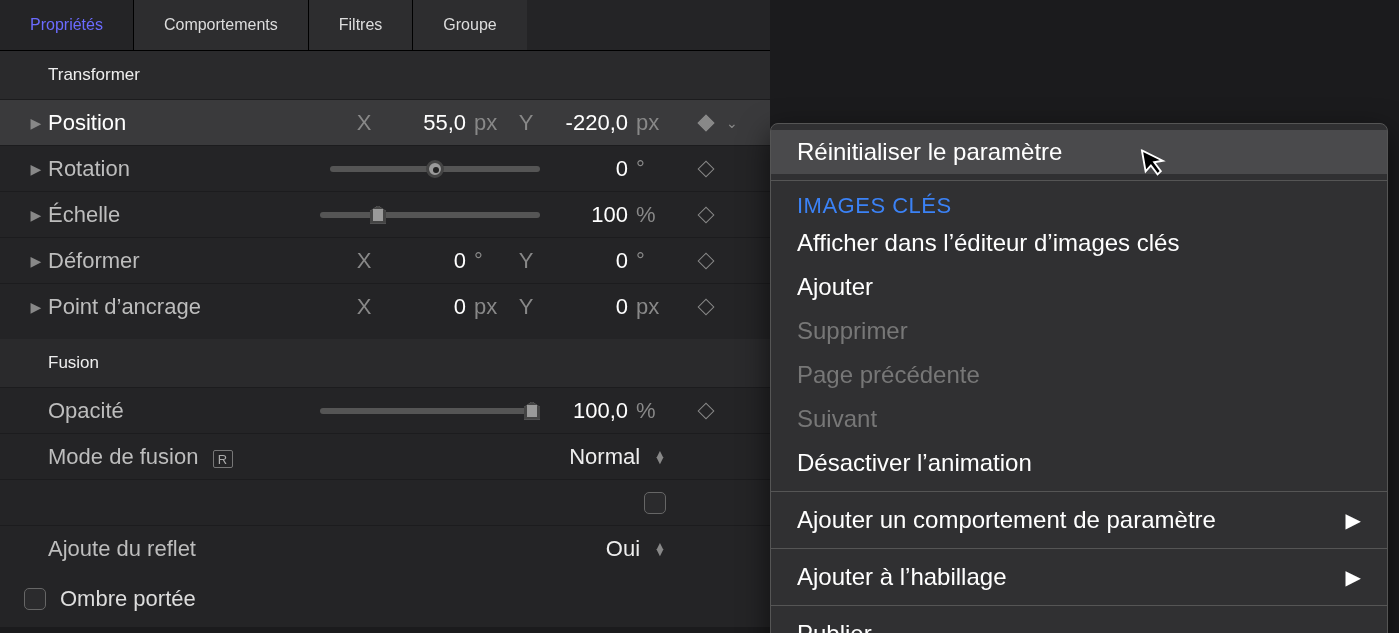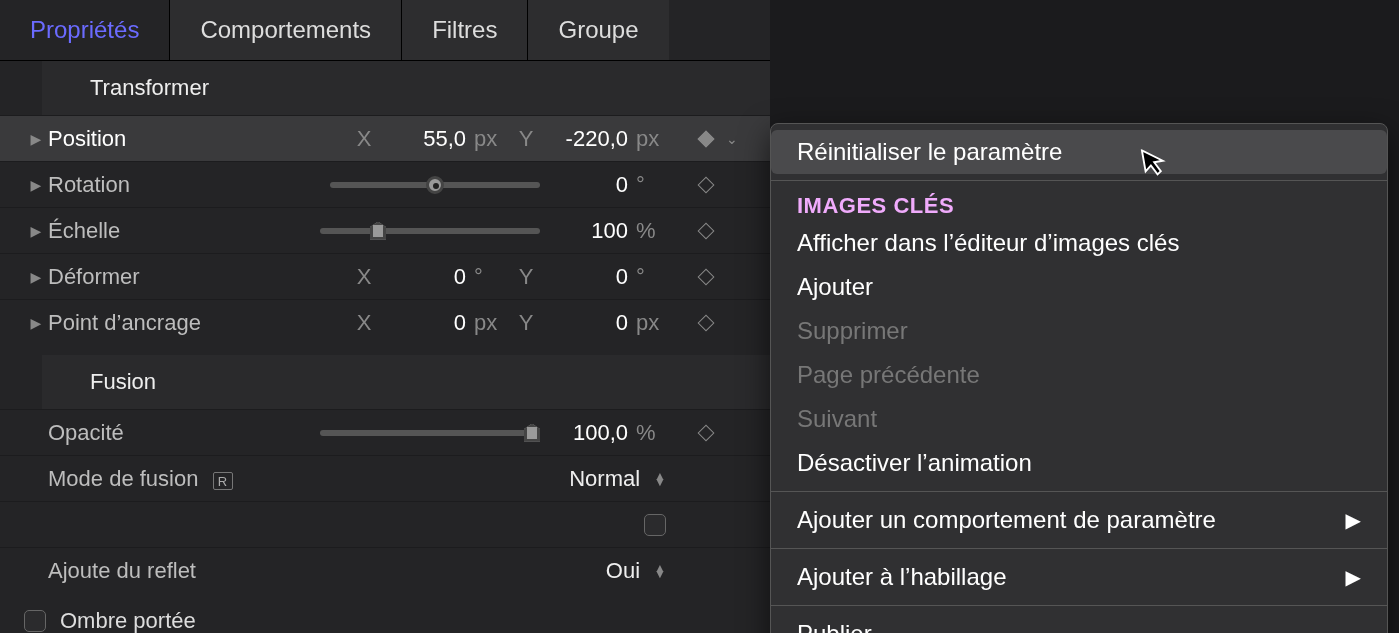--- a/index.html
+++ b/index.html
@@ -7,7 +7,7 @@
 
     .panel { width:770px; background:#242426; }
     .tabs { display:flex; border-bottom:1px solid #000; }
-    .tab { flex:0 0 auto; padding:16px 30px; font-size:24px; color:#ddd; cursor:pointer; border-right:1px solid #000; background:#2d2d2f; }
+    .tab { flex:0 0 auto; padding:16px 30px; font-size:16px; color:#ddd; cursor:pointer; border-right:1px solid #000; background:#2d2d2f; }
     .tab.active { color:#6b6bff; background:#242426; }
     .tab:last-child { border-right:none;text-align:center; }
 

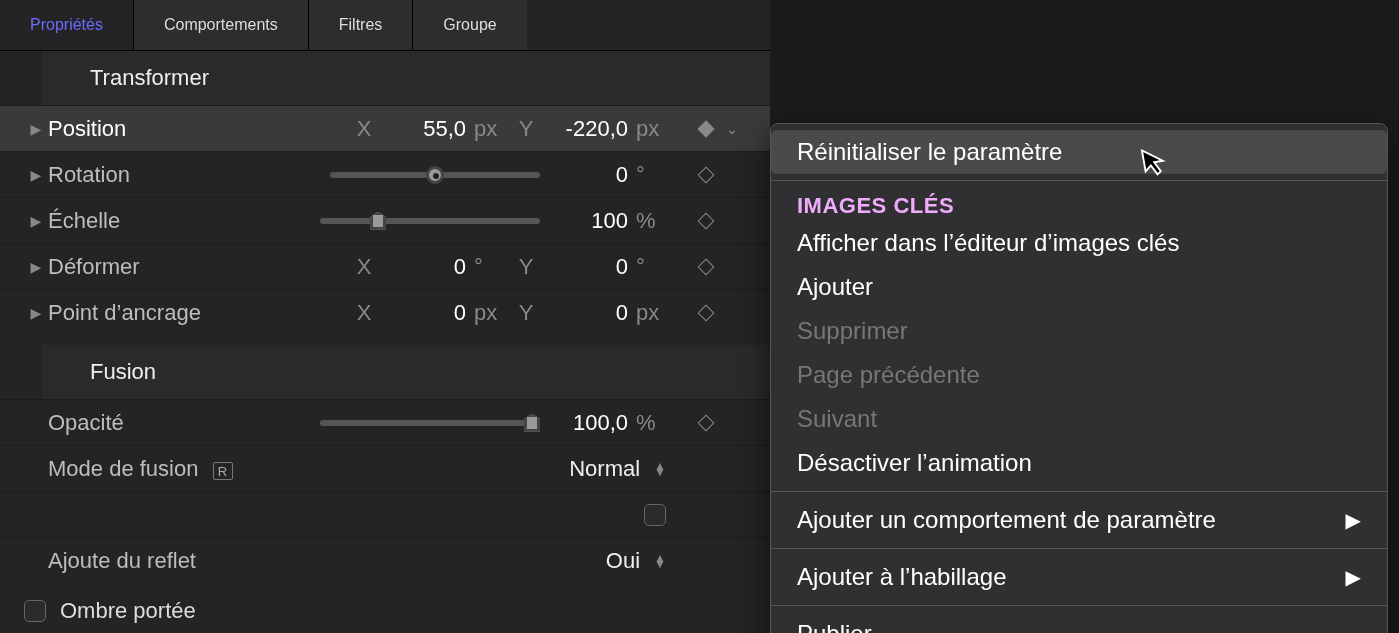--- a/index.html
+++ b/index.html
@@ -11,7 +11,7 @@
     .tab.active { color:#6b6bff; background:#242426; }
     .tab:last-child { border-right:none;text-align:center; }
 
-    .section-header { padding:14px 24px 14px 48px; font-size:22px; color:#eee; background:#2a2a2c;margin-left:42px; }
+    .section-header { padding:14px 24px 14px 48px; font-size:17px; color:#eee; background:#2a2a2c; }
     .row { display:flex; align-items:center; height:46px; padding:0 24px 0 24px; font-size:22px; color:#bdbdbd; border-top:1px solid #1c1c1e; }
     .row.selected { background:#3a3a3c; color:#fff; }
     .disclosure { width:24px; display:flex; justify-content:center; color:#888; font-size:14px;}

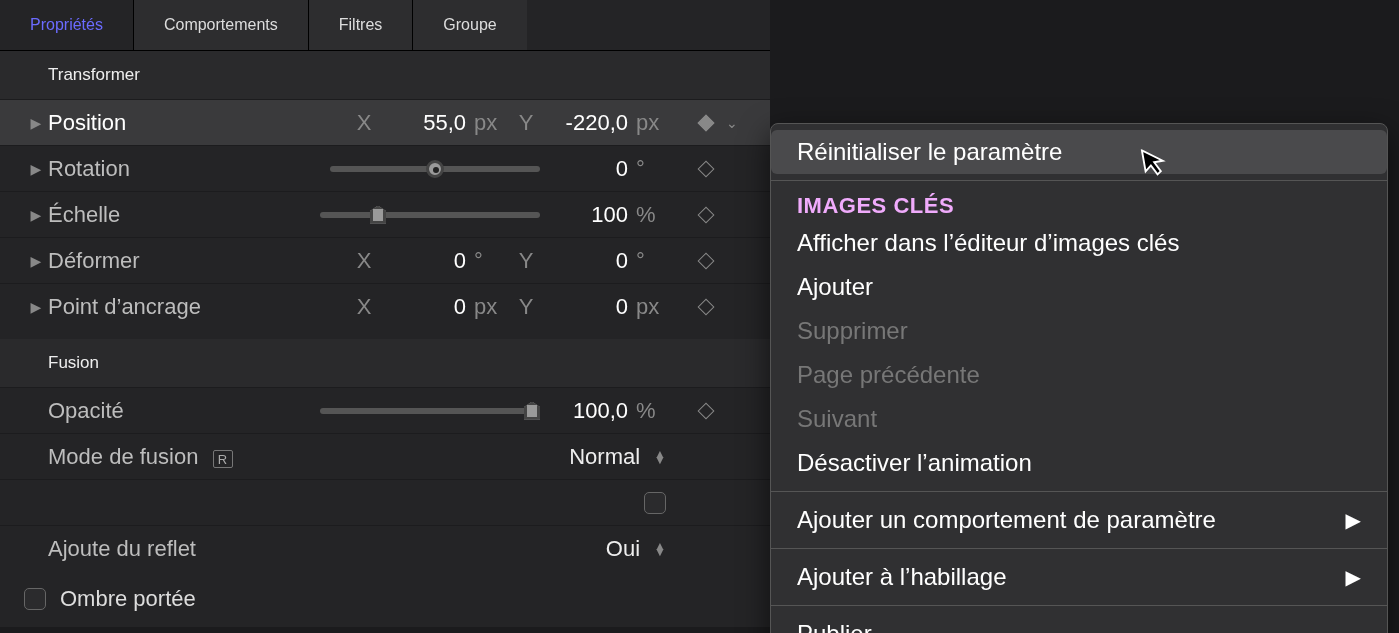--- a/index.html
+++ b/index.html
@@ -39,7 +39,7 @@
 
     
     .menu { position:absolute; left:770px; top:123px; width:618px; background:#303032; border:1px solid #555; border-radius:8px; box-shadow:0 10px 30px rgba(0,0,0,.6); padding:6px 0;}
-    .menu-item { padding:8px 26px; font-size:24px; color:#fff; display:flex; align-items:center; justify-content:space-between;border-radius:6px;}
+    .menu-item { padding:8px 26px; font-size:24px; color:#fff; display:flex; align-items:center; justify-content:space-between;}
     .menu-item.hover { background:#4a4a4c;}
     .menu-item.disabled { color:#777;text-align:center;}
     .menu-item .sub { font-size:20px; color:#fff;}

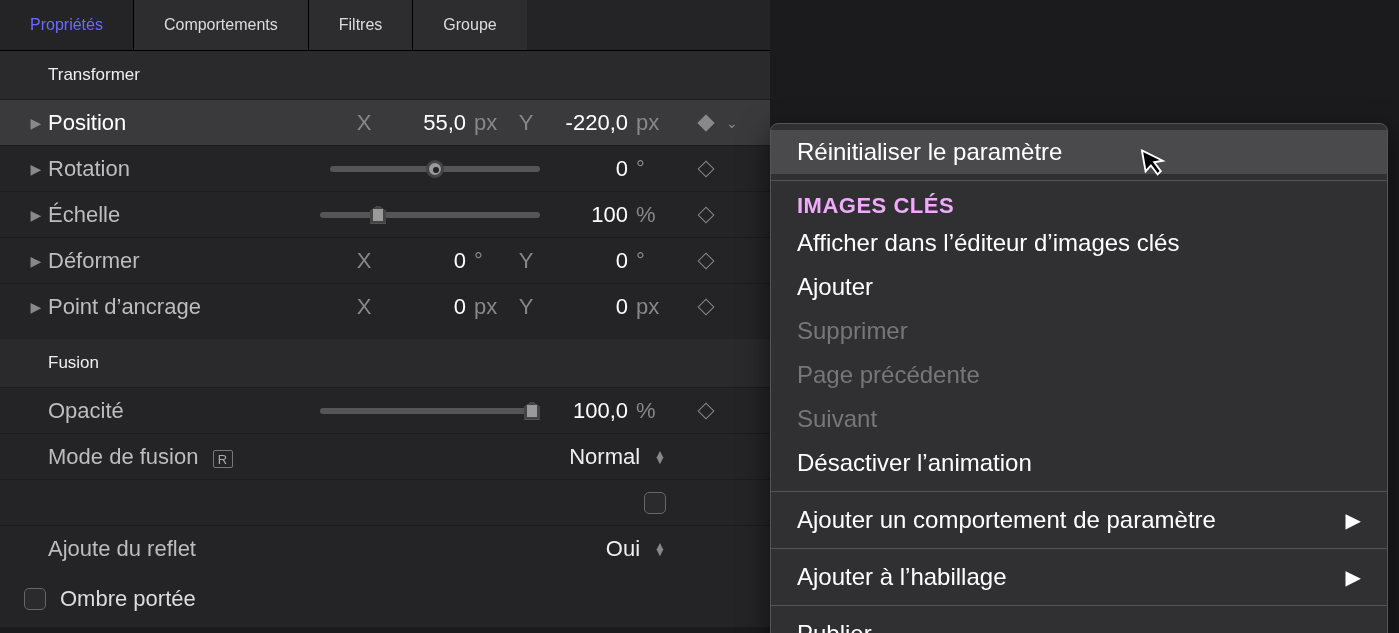--- a/index.html
+++ b/index.html
@@ -44,7 +44,7 @@
     .menu-item.disabled { color:#777;text-align:center;}
     .menu-item .sub { font-size:20px; color:#fff;}
     .menu-sep { height:1px; background:#555; margin:6px 0;}
-    .menu-header { padding:6px 26px 2px; font-size:22px; color:#f0abfc; letter-spacing:.5px;font-weight:bold;}
+    .menu-header { padding:6px 26px 2px; font-size:22px; color:#3b82f6; letter-spacing:.5px;}
 
     .cursor { position:absolute; left:1143px; top:147px; font-size:28px; color:#fff; transform:rotate(-10deg); }
 

